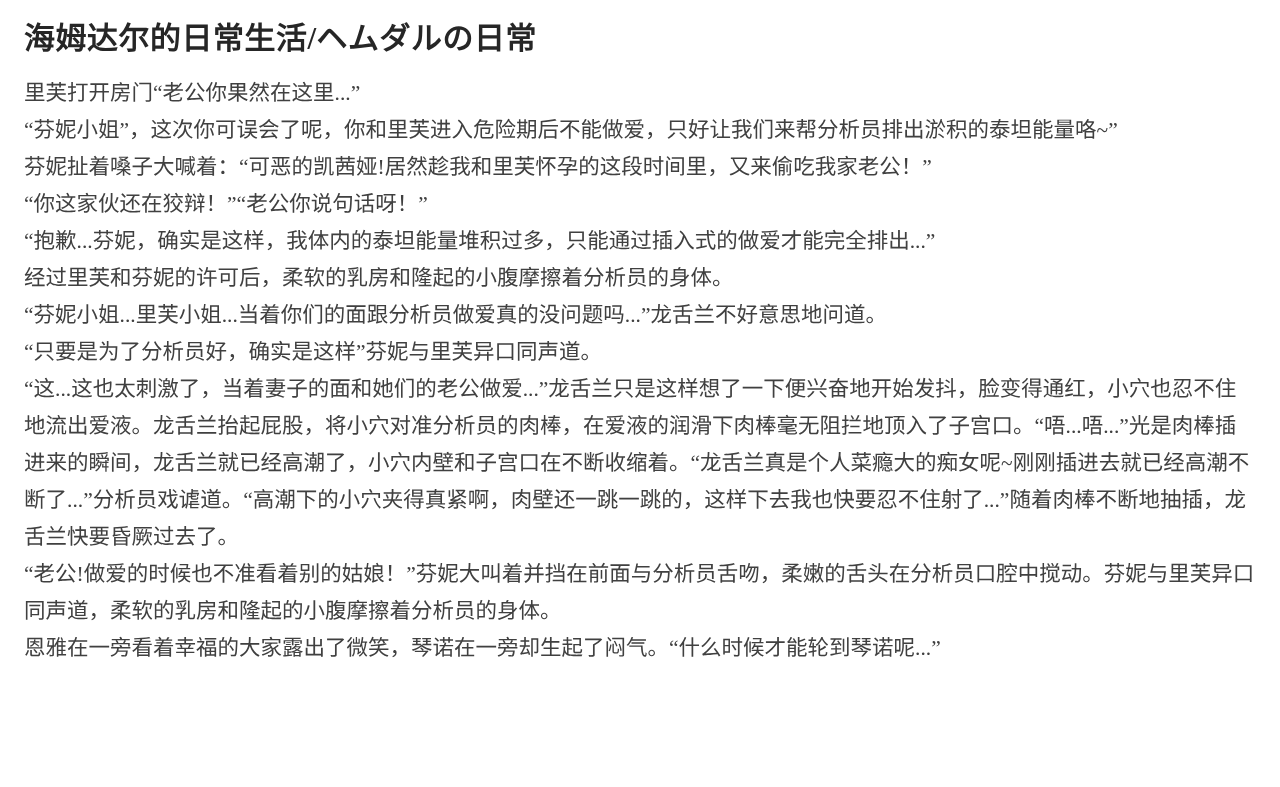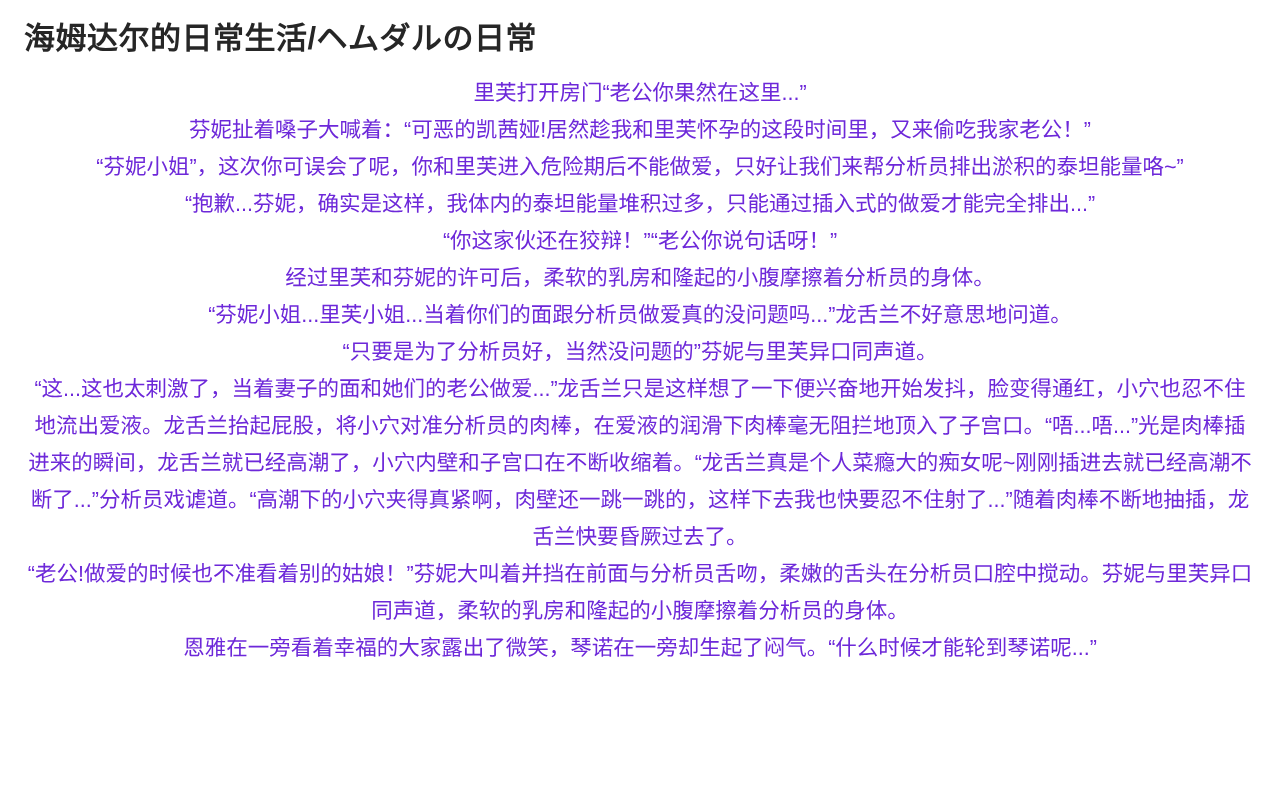--- a/index.html
+++ b/index.html
@@ -20,6 +20,7 @@
     width: 1280px;
     padding: 14px 24px 0 24px;
     background: #ffffff;
+    font-family: Liberation Serif, serif;
   }
   .doc-title {
     font-size: 31px;

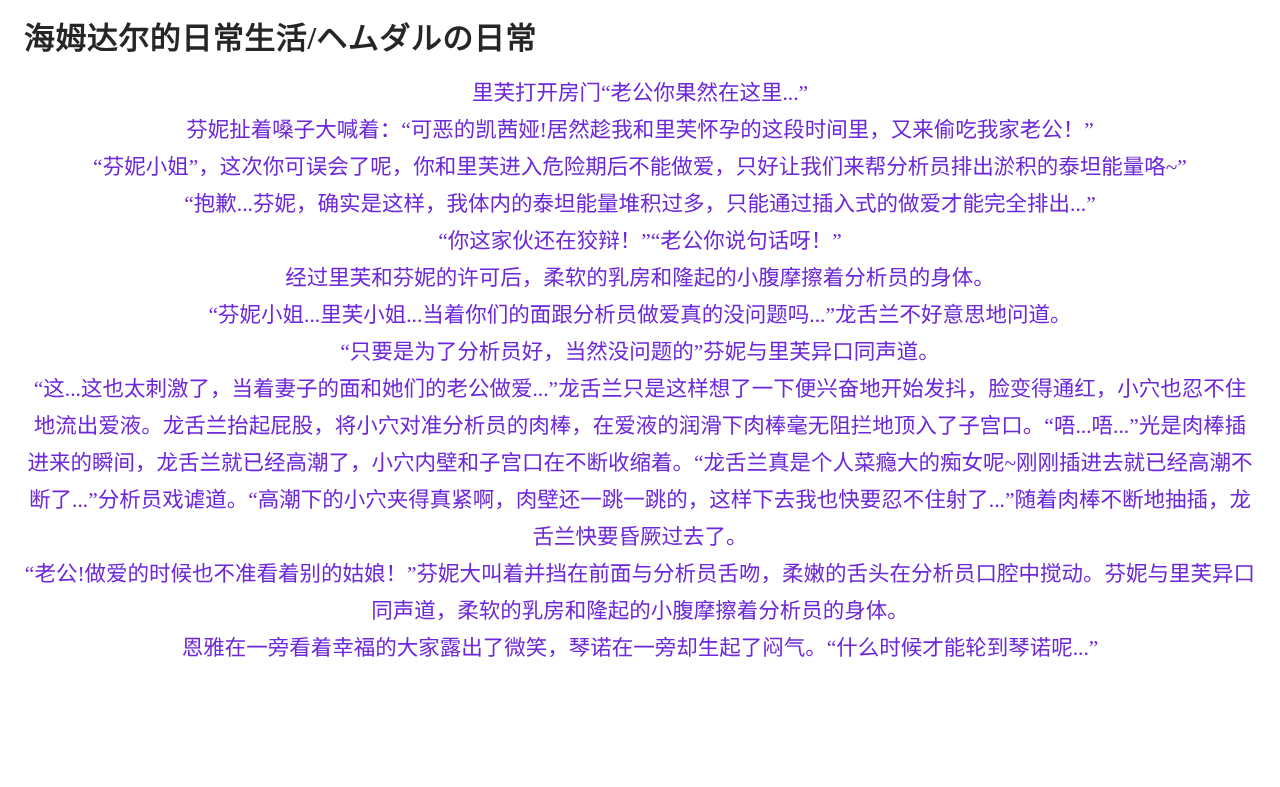--- a/index.html
+++ b/index.html
@@ -33,8 +33,8 @@
   .body-text {
     font-size: 21.5px;
     line-height: 37px;
-    color: #6d28d9;
-    text-align: center;
+    color: #404040;
+    text-align: left;
     word-break: break-word;
   }
   .para {

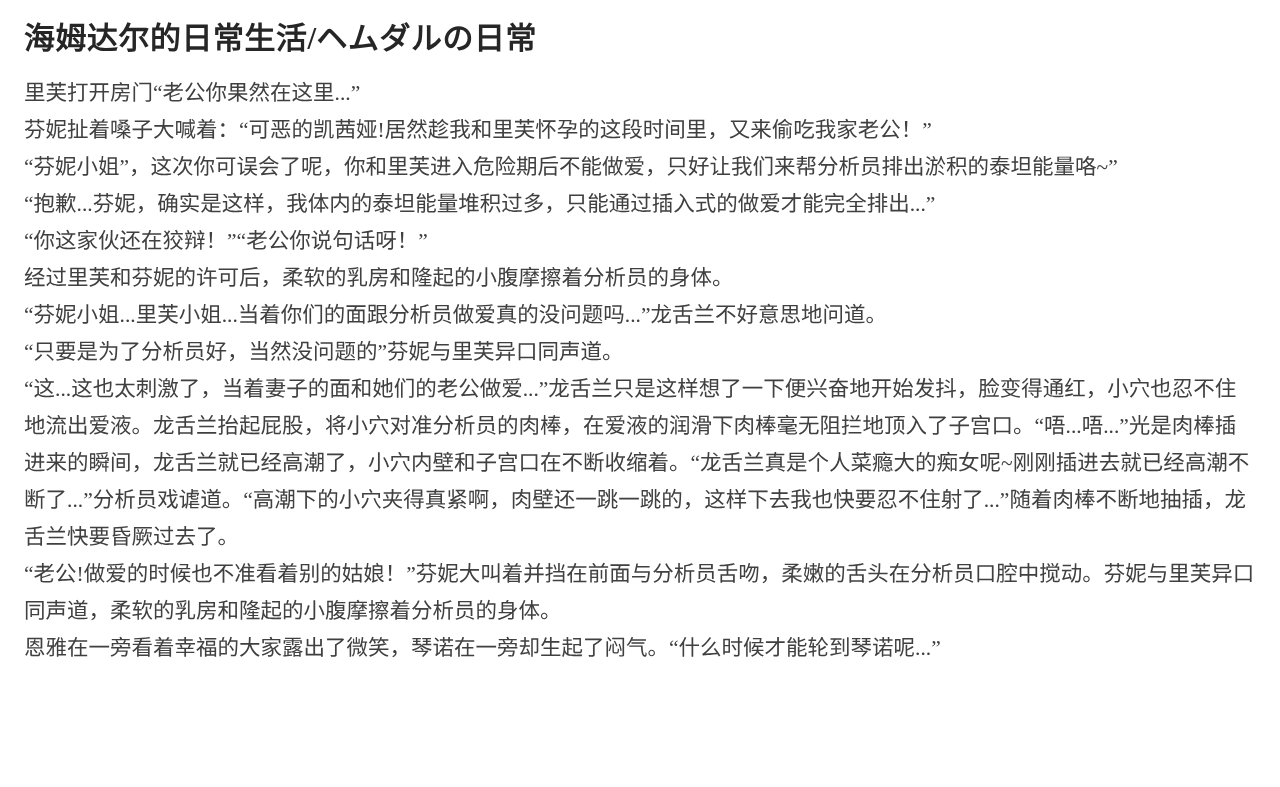--- a/index.html
+++ b/index.html
@@ -54,8 +54,8 @@
 
   <div class="body-text">
     <p class="para">里芙打开房门“老公你果然在这里...”</p>
+    <p class="para">“芬妮小姐”，这次你可误会了呢，你和里芙进入危险期后不能做爱，只好让我们来帮分析员排出淤积的泰坦能量咯~”</p>
     <p class="para">芬妮扯着嗓子大喊着：“可恶的凯茜娅!居然趁我和里芙怀孕的这段时间里，又来偷吃我家老公！”</p>
-    <p class="para">“芬妮小姐”，这次你可误会了呢，你和里芙进入危险期后不能做爱，只好让我们来帮分析员排出淤积的泰坦能量咯~”</p>
     <p class="para">“抱歉...芬妮，确实是这样，我体内的泰坦能量堆积过多，只能通过插入式的做爱才能完全排出...”</p>
     <p class="para">“你这家伙还在狡辩！”“老公你说句话呀！”</p>
     <p class="para">经过里芙和芬妮的许可后，柔软的乳房和隆起的小腹摩擦着分析员的身体。</p>

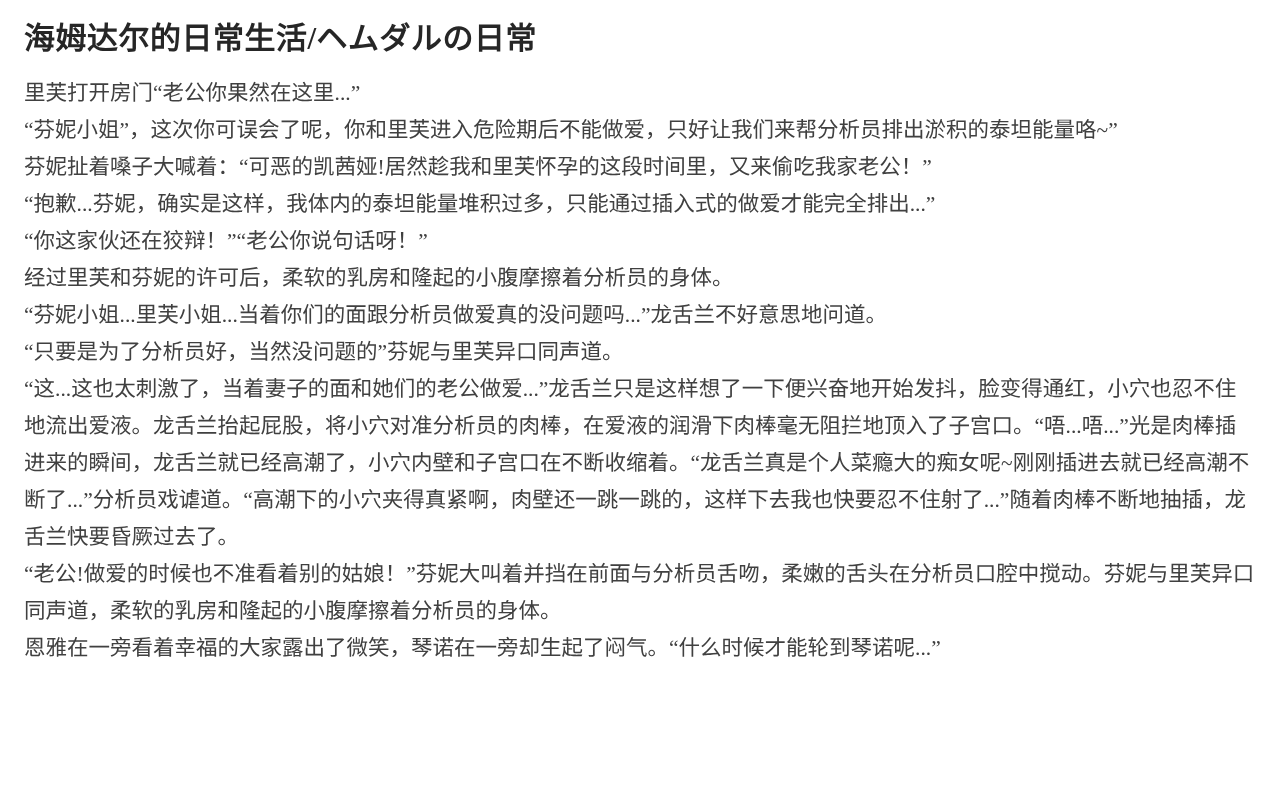--- a/index.html
+++ b/index.html
@@ -56,8 +56,8 @@
     <p class="para">里芙打开房门“老公你果然在这里...”</p>
     <p class="para">“芬妮小姐”，这次你可误会了呢，你和里芙进入危险期后不能做爱，只好让我们来帮分析员排出淤积的泰坦能量咯~”</p>
     <p class="para">芬妮扯着嗓子大喊着：“可恶的凯茜娅!居然趁我和里芙怀孕的这段时间里，又来偷吃我家老公！”</p>
+    <p class="para">“你这家伙还在狡辩！”“老公你说句话呀！”</p>
     <p class="para">“抱歉...芬妮，确实是这样，我体内的泰坦能量堆积过多，只能通过插入式的做爱才能完全排出...”</p>
-    <p class="para">“你这家伙还在狡辩！”“老公你说句话呀！”</p>
     <p class="para">经过里芙和芬妮的许可后，柔软的乳房和隆起的小腹摩擦着分析员的身体。</p>
     <p class="para">“芬妮小姐...里芙小姐...当着你们的面跟分析员做爱真的没问题吗...”龙舌兰不好意思地问道。</p>
     <p class="para">“只要是为了分析员好，当然没问题的”芬妮与里芙异口同声道。</p>

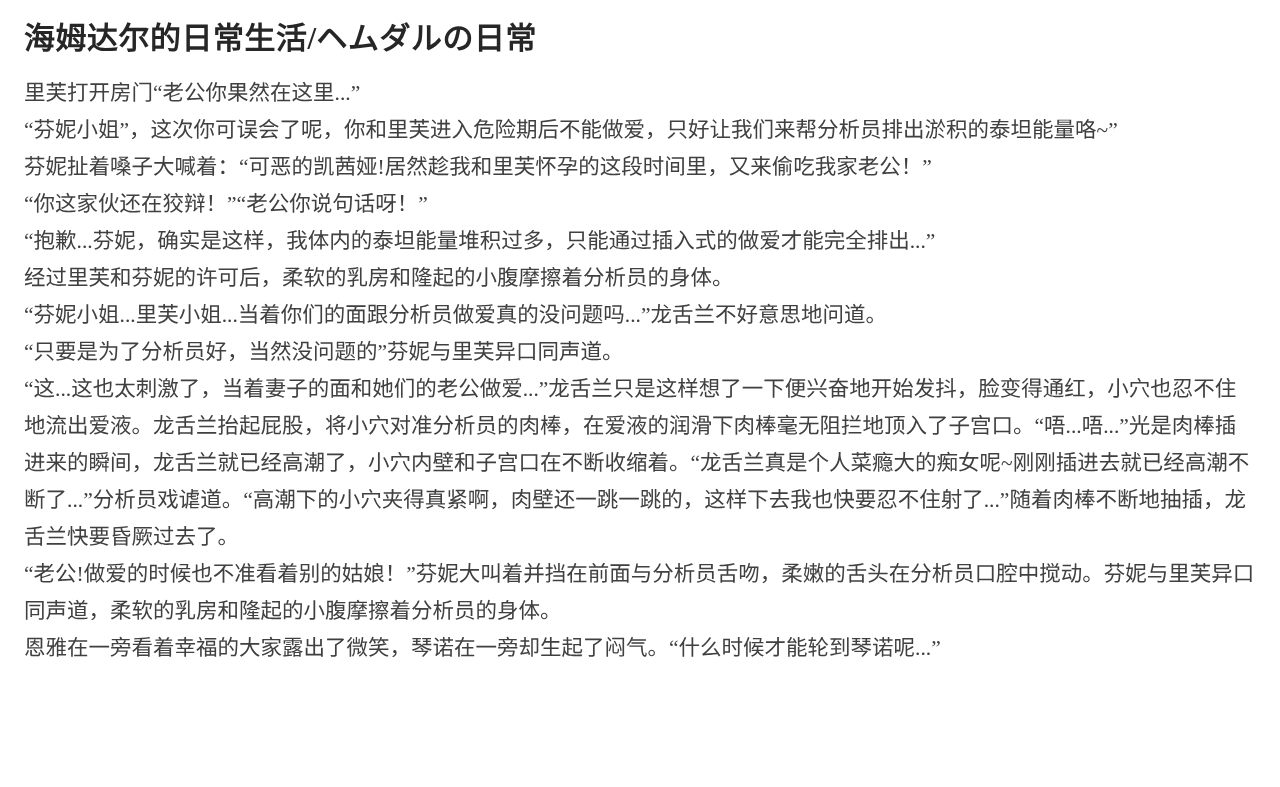--- a/index.html
+++ b/index.html
@@ -60,7 +60,7 @@
     <p class="para">“抱歉...芬妮，确实是这样，我体内的泰坦能量堆积过多，只能通过插入式的做爱才能完全排出...”</p>
     <p class="para">经过里芙和芬妮的许可后，柔软的乳房和隆起的小腹摩擦着分析员的身体。</p>
     <p class="para">“芬妮小姐...里芙小姐...当着你们的面跟分析员做爱真的没问题吗...”龙舌兰不好意思地问道。</p>
-    <p class="para">“只要是为了分析员好，当然没问题的”芬妮与里芙异口同声道。</p>
+    <p class="para">“只要是为了分析员好，确实是这样”芬妮与里芙异口同声道。</p>
     <p class="para">“这...这也太刺激了，当着妻子的面和她们的老公做爱...”龙舌兰只是这样想了一下便兴奋地开始发抖，脸变得通红，小穴也忍不住地流出爱液。龙舌兰抬起屁股，将小穴对准分析员的肉棒，在爱液的润滑下肉棒毫无阻拦地顶入了子宫口。“唔...唔...”光是肉棒插进来的瞬间，龙舌兰就已经高潮了，小穴内壁和子宫口在不断收缩着。“龙舌兰真是个人菜瘾大的痴女呢~刚刚插进去就已经高潮不断了...”分析员戏谑道。“高潮下的小穴夹得真紧啊，肉壁还一跳一跳的，这样下去我也快要忍不住射了...”随着肉棒不断地抽插，龙舌兰快要昏厥过去了。</p>
     <p class="para">“老公!做爱的时候也不准看着别的姑娘！”芬妮大叫着并挡在前面与分析员舌吻，柔嫩的舌头在分析员口腔中搅动。芬妮与里芙异口同声道，柔软的乳房和隆起的小腹摩擦着分析员的身体。</p>
     <p class="para">恩雅在一旁看着幸福的大家露出了微笑，琴诺在一旁却生起了闷气。“什么时候才能轮到琴诺呢...”</p>

